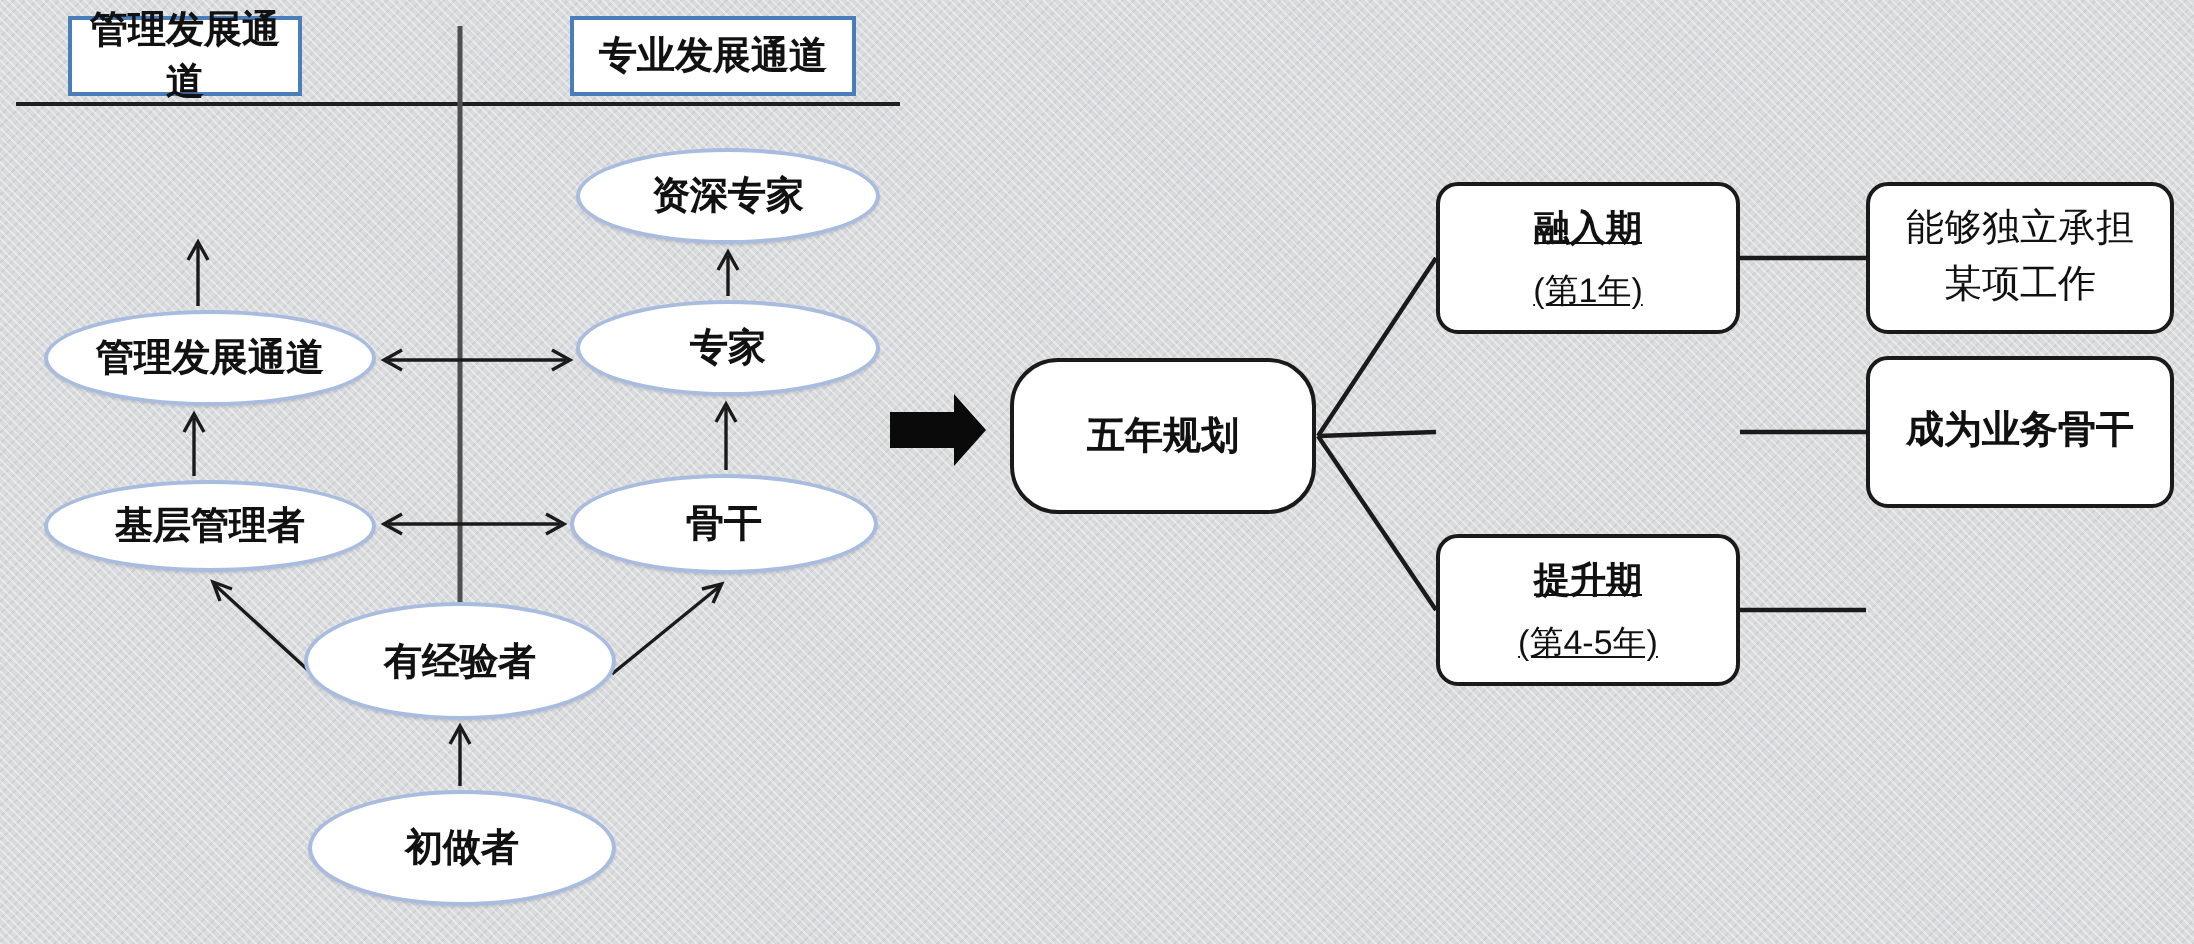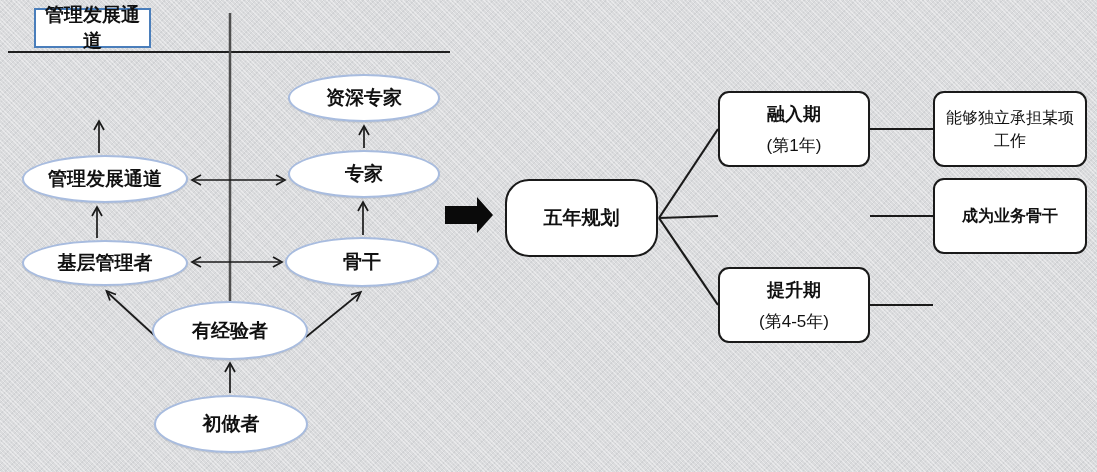--- a/index.html
+++ b/index.html
@@ -94,6 +94,9 @@
   <div class="node hdr" style="left:34px;top:8px;width:117px;height:40px;">
     <span>管理发展通道</span>
   </div>
+  <div class="node hdr" style="left:285px;top:8px;width:143px;height:40px;">
+    <span>专业发展通道</span>
+  </div>
 
   <div class="node ell" style="left:22px;top:155px;width:166px;height:48px;">
     <span>管理发展通道</span>

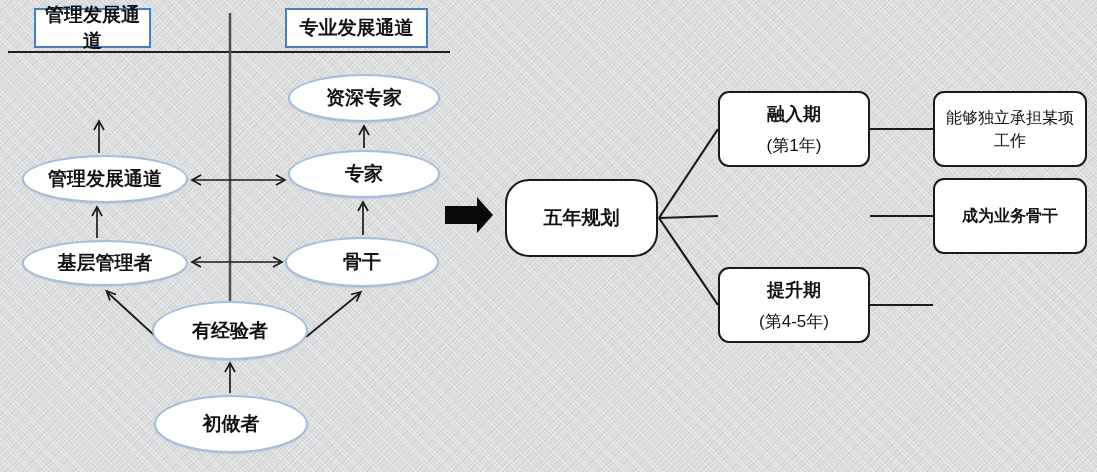--- a/index.html
+++ b/index.html
@@ -23,7 +23,7 @@
   .hdr{border:2px solid #4a7ebb;font-weight:bold;font-size:19px;}
   .rbox{border:2.5px solid #1a1a1a;border-radius:11px;}
   .root{font-weight:bold;font-size:19px;border-radius:24px;}
-  .phase{flex-direction:column;justify-content:space-between;padding:9px 4px 8px;}
+  .phase{flex-direction:column;justify-content:space-between;padding:9px 4px 8px;text-decoration:underline;}
   .phase .pname{font-weight:bold;font-size:18px;}
   .phase .pperiod{font-size:17px;}
   .goal{font-size:16px;line-height:1.45;padding:4px 10px;}

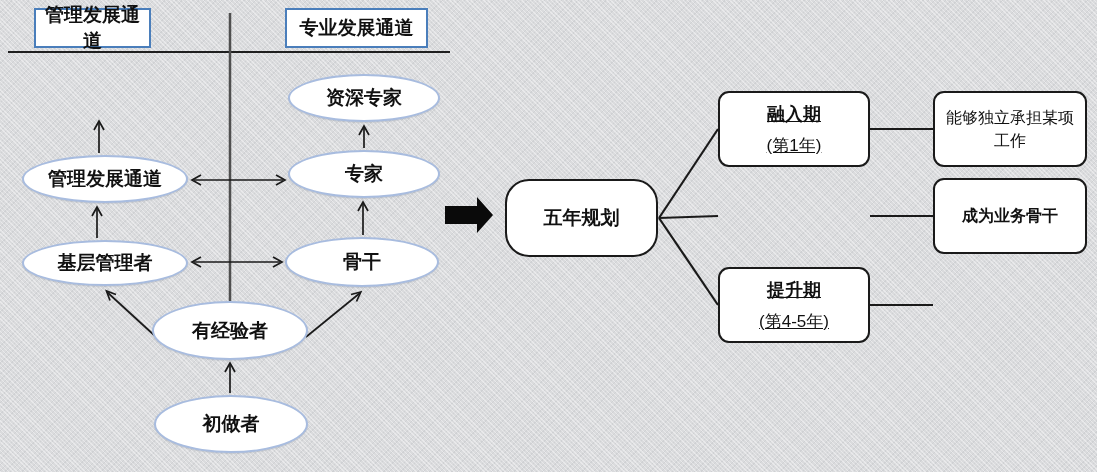--- a/index.html
+++ b/index.html
@@ -26,7 +26,7 @@
   .phase{flex-direction:column;justify-content:space-between;padding:9px 4px 8px;text-decoration:underline;}
   .phase .pname{font-weight:bold;font-size:18px;}
   .phase .pperiod{font-size:17px;}
-  .goal{font-size:16px;line-height:1.45;padding:4px 10px;}
+  .goal{font-size:19px;line-height:1.45;padding:4px 10px;}
 </style>
 </head>
 <body>

